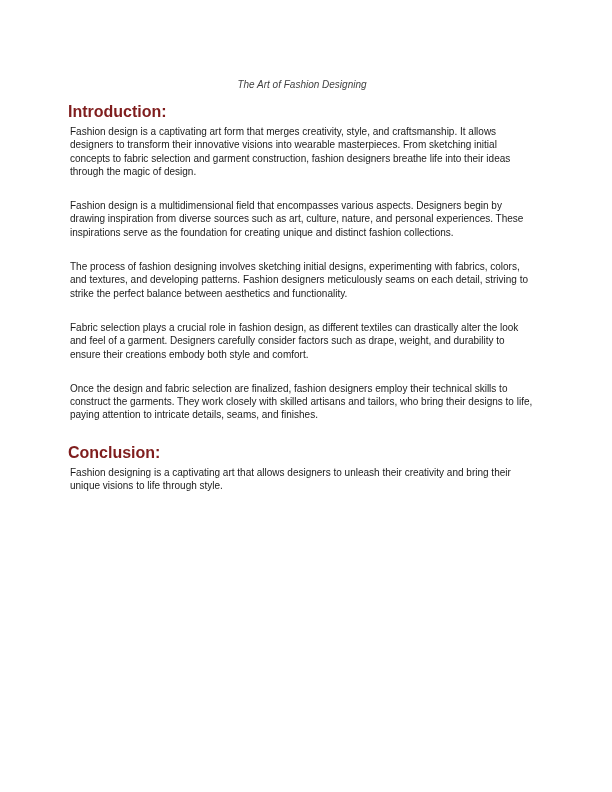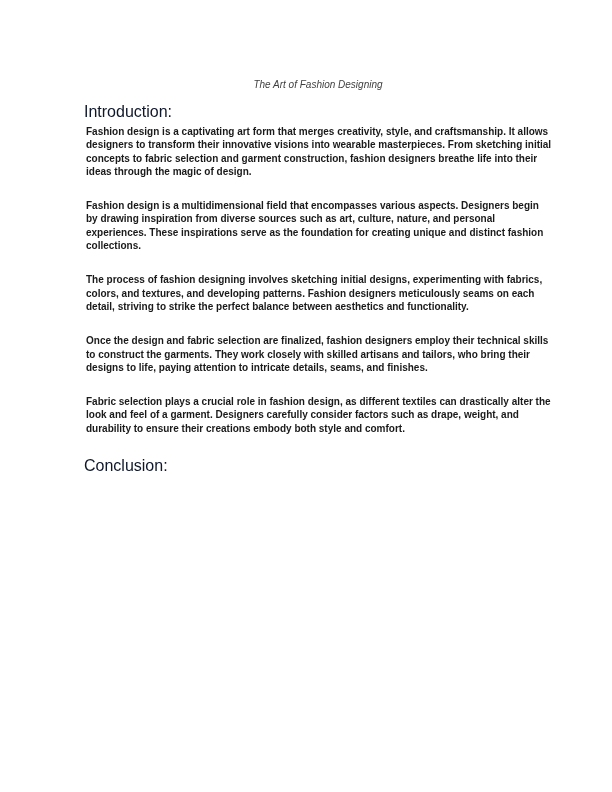--- a/index.html
+++ b/index.html
@@ -18,7 +18,7 @@
   .content {
     position: absolute;
     top: 79px;
-    left: 84px;
+    left: 68px;
     width: 468px;
   }
   .doc-title {

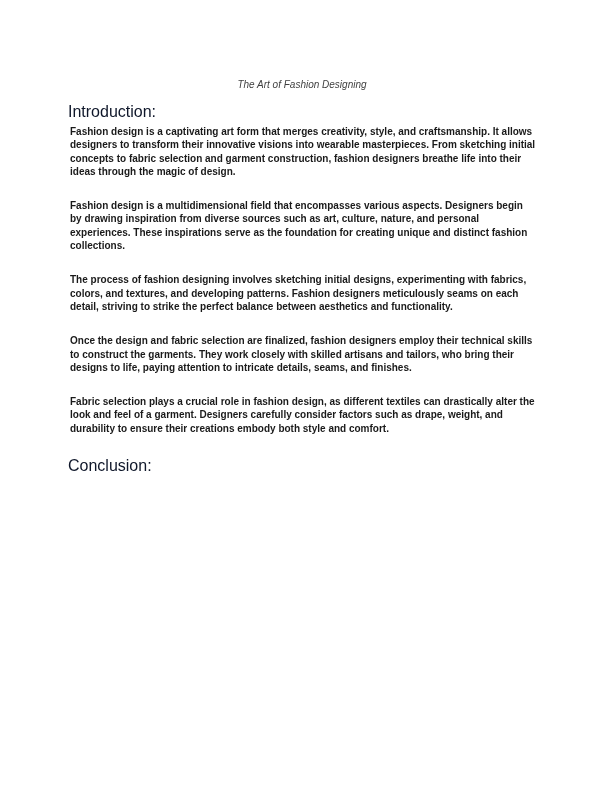--- a/index.html
+++ b/index.html
@@ -33,8 +33,8 @@
     margin: 0 0 3px 0;
     font-size: 16px;
     line-height: 20px;
-    font-weight: 400;
-    color: #0f172a;
+    font-weight: 700;
+    color: #7f1d1d;
   }
   .section-heading.conclusion {
     margin-top: 4px;

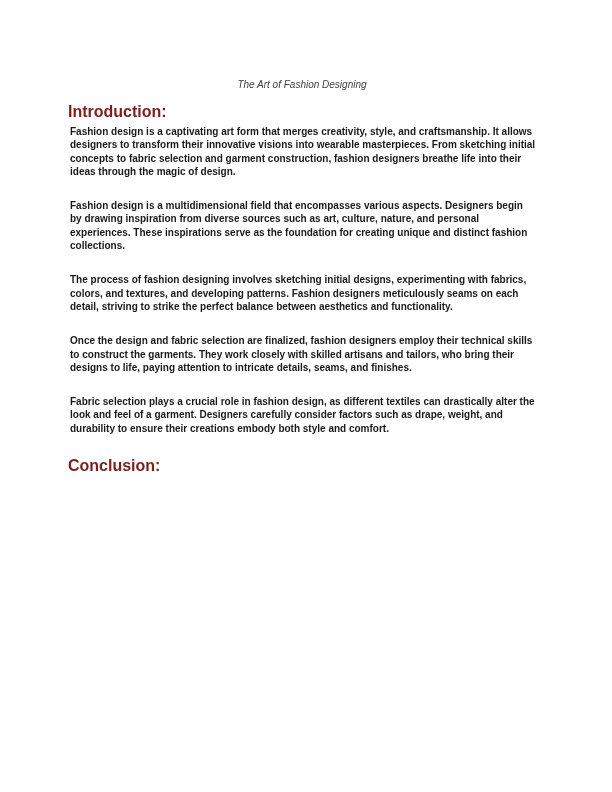--- a/index.html
+++ b/index.html
@@ -46,7 +46,6 @@
     line-height: 13.3px;
     color: #1a1a1a;
     text-align: left;
-    font-weight: bold;
   }
   .body-para.last {
     margin-bottom: 0;

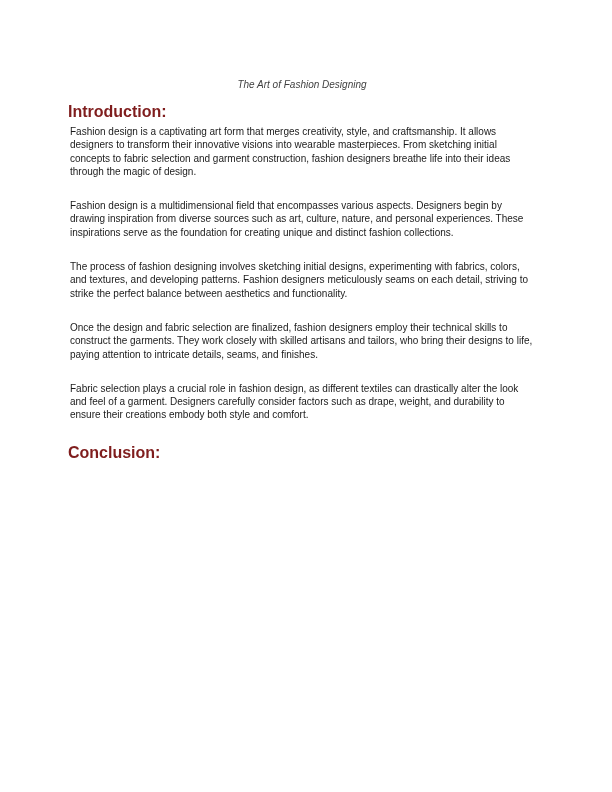--- a/index.html
+++ b/index.html
@@ -67,9 +67,9 @@
 
     <p class="body-para">The process of fashion designing involves sketching initial designs, experimenting with fabrics, colors, and textures, and developing patterns. Fashion designers meticulously seams on each detail, striving to strike the perfect balance between aesthetics and functionality.</p>
 
+    <p class="body-para">Fabric selection plays a crucial role in fashion design, as different textiles can drastically alter the look and feel of a garment. Designers carefully consider factors such as drape, weight, and durability to ensure their creations embody both style and comfort.</p>
+
     <p class="body-para">Once the design and fabric selection are finalized, fashion designers employ their technical skills to construct the garments. They work closely with skilled artisans and tailors, who bring their designs to life, paying attention to intricate details, seams, and finishes.</p>
-
-    <p class="body-para">Fabric selection plays a crucial role in fashion design, as different textiles can drastically alter the look and feel of a garment. Designers carefully consider factors such as drape, weight, and durability to ensure their creations embody both style and comfort.</p>
 
     <h1 class="section-heading conclusion">Conclusion:</h1>
 

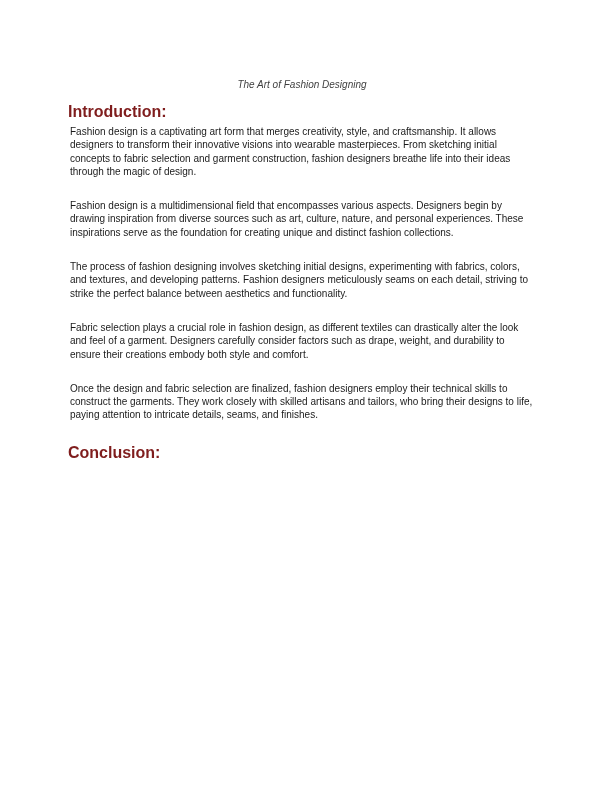--- a/index.html
+++ b/index.html
@@ -73,6 +73,7 @@
 
     <h1 class="section-heading conclusion">Conclusion:</h1>
 
+    <p class="body-para last">Fashion designing is a captivating art that allows designers to unleash their creativity and bring their unique visions to life through style.</p>
 
   </div>
 </div>

